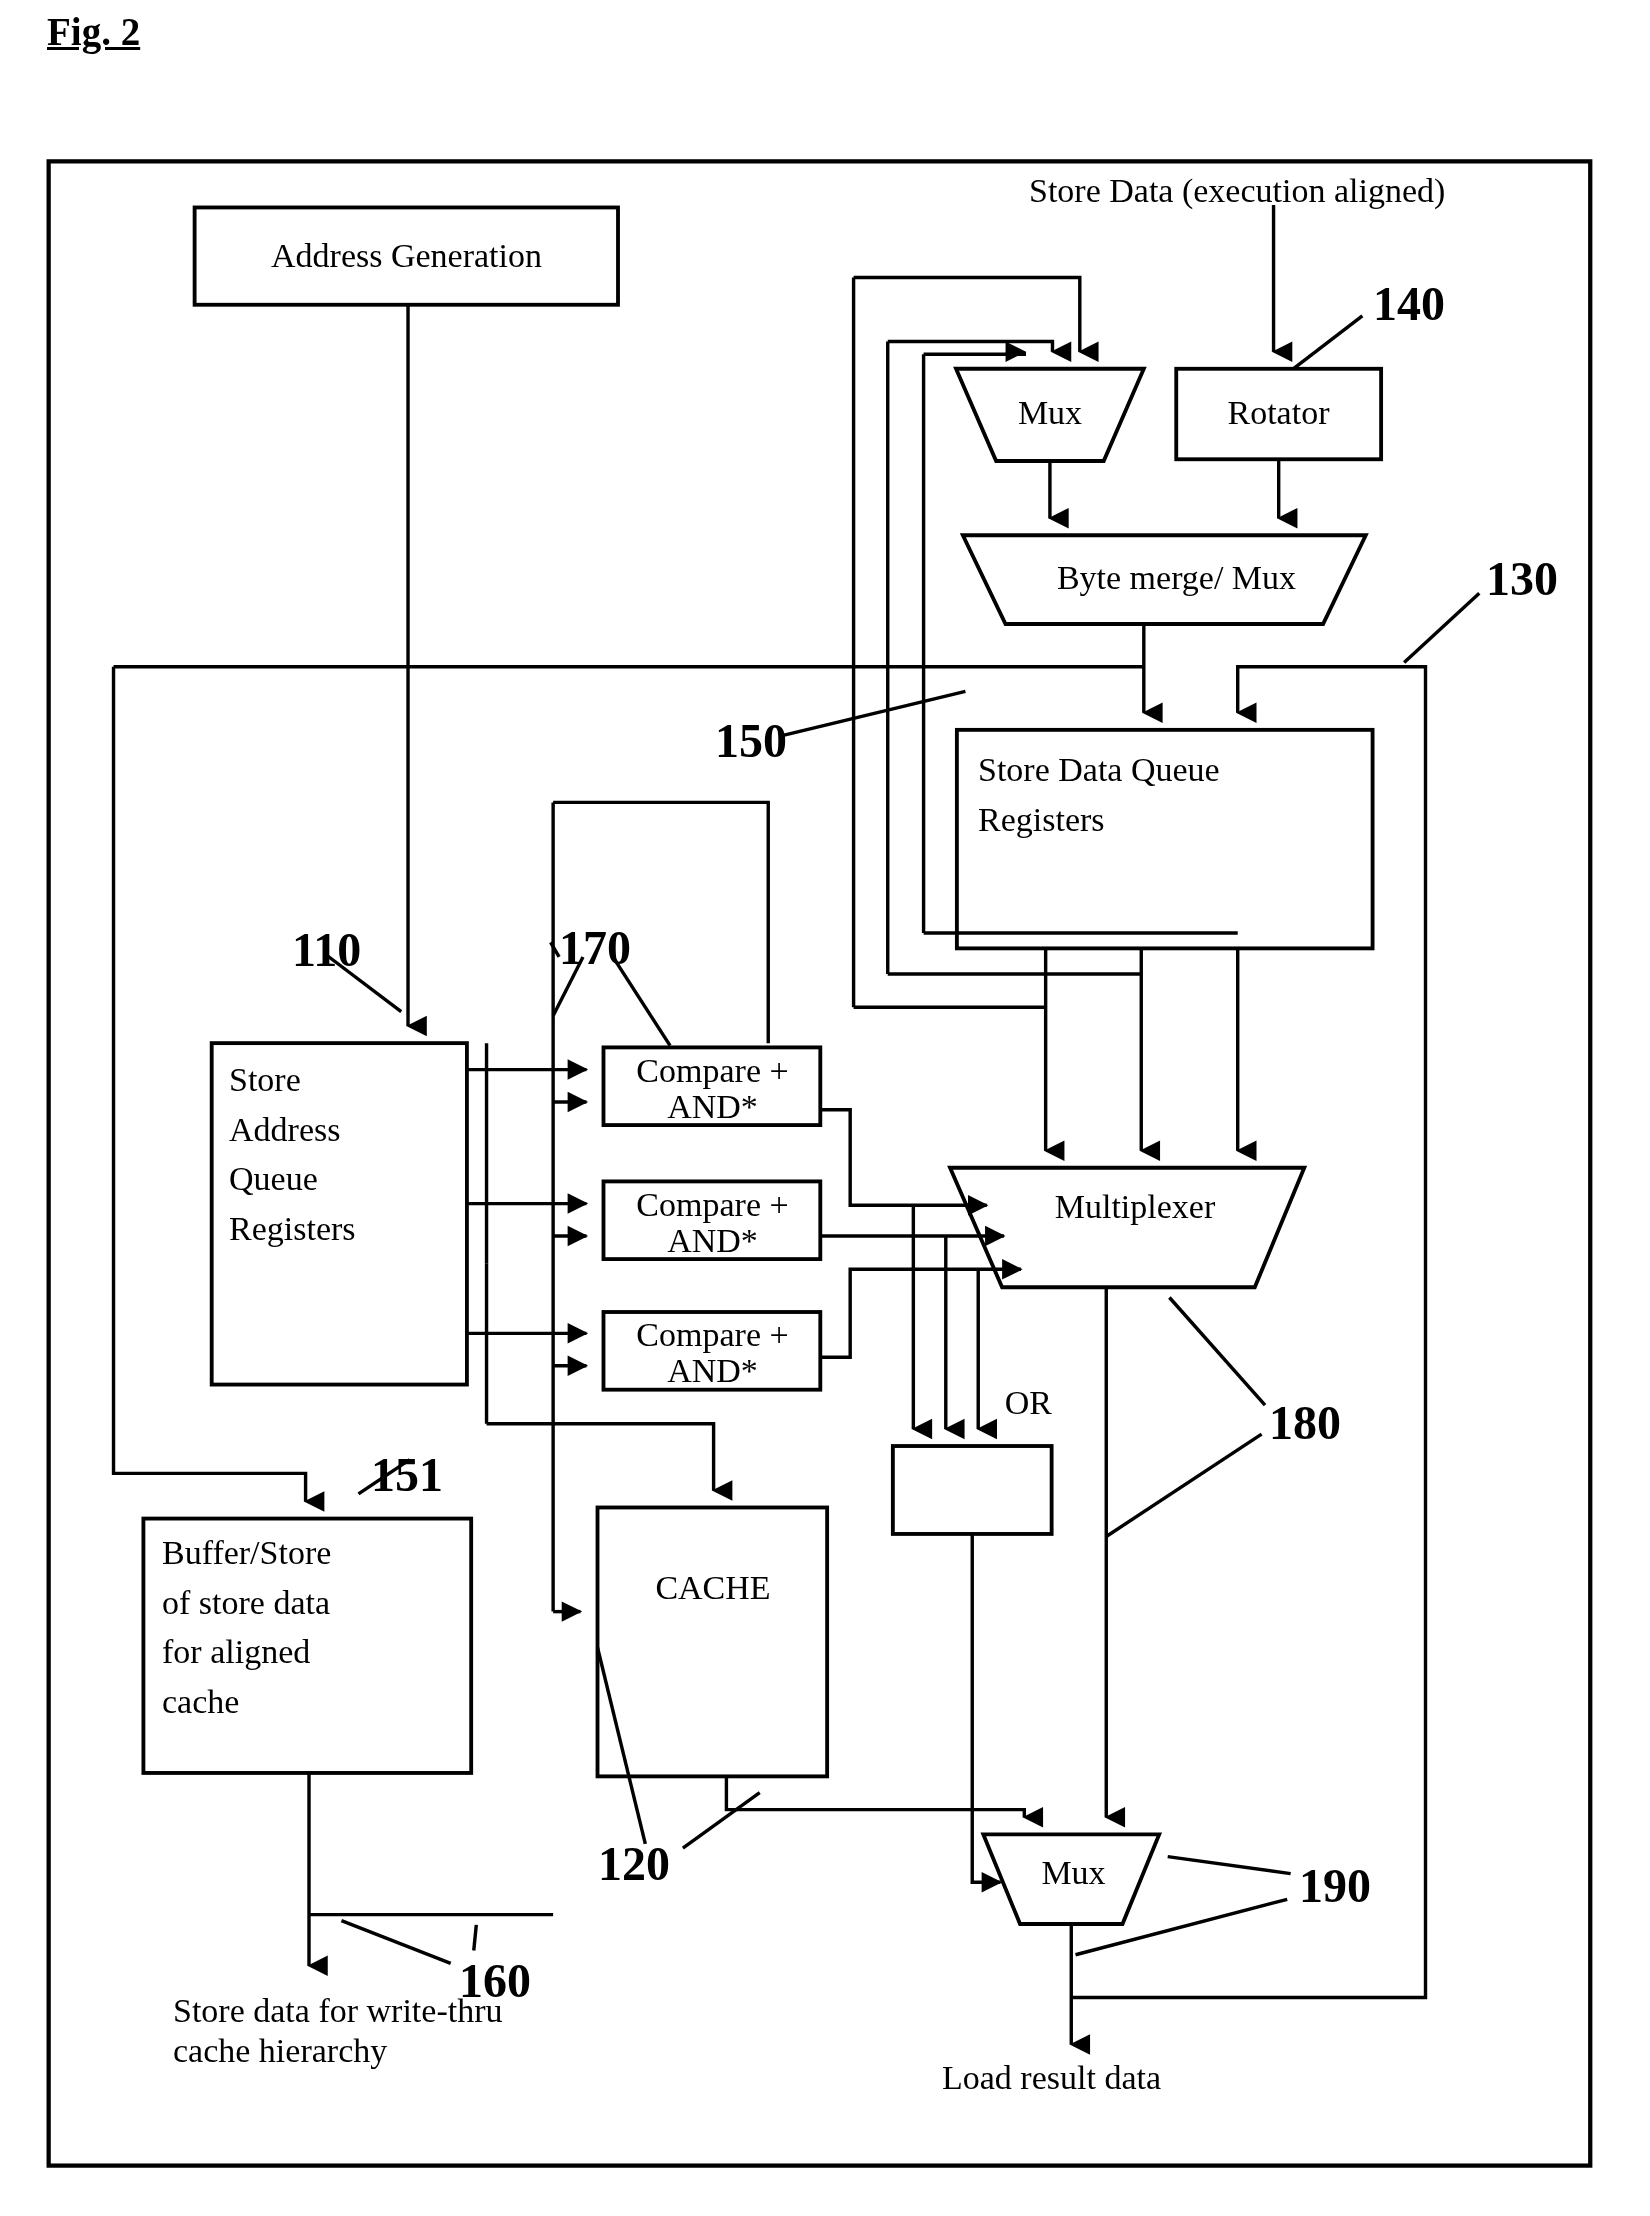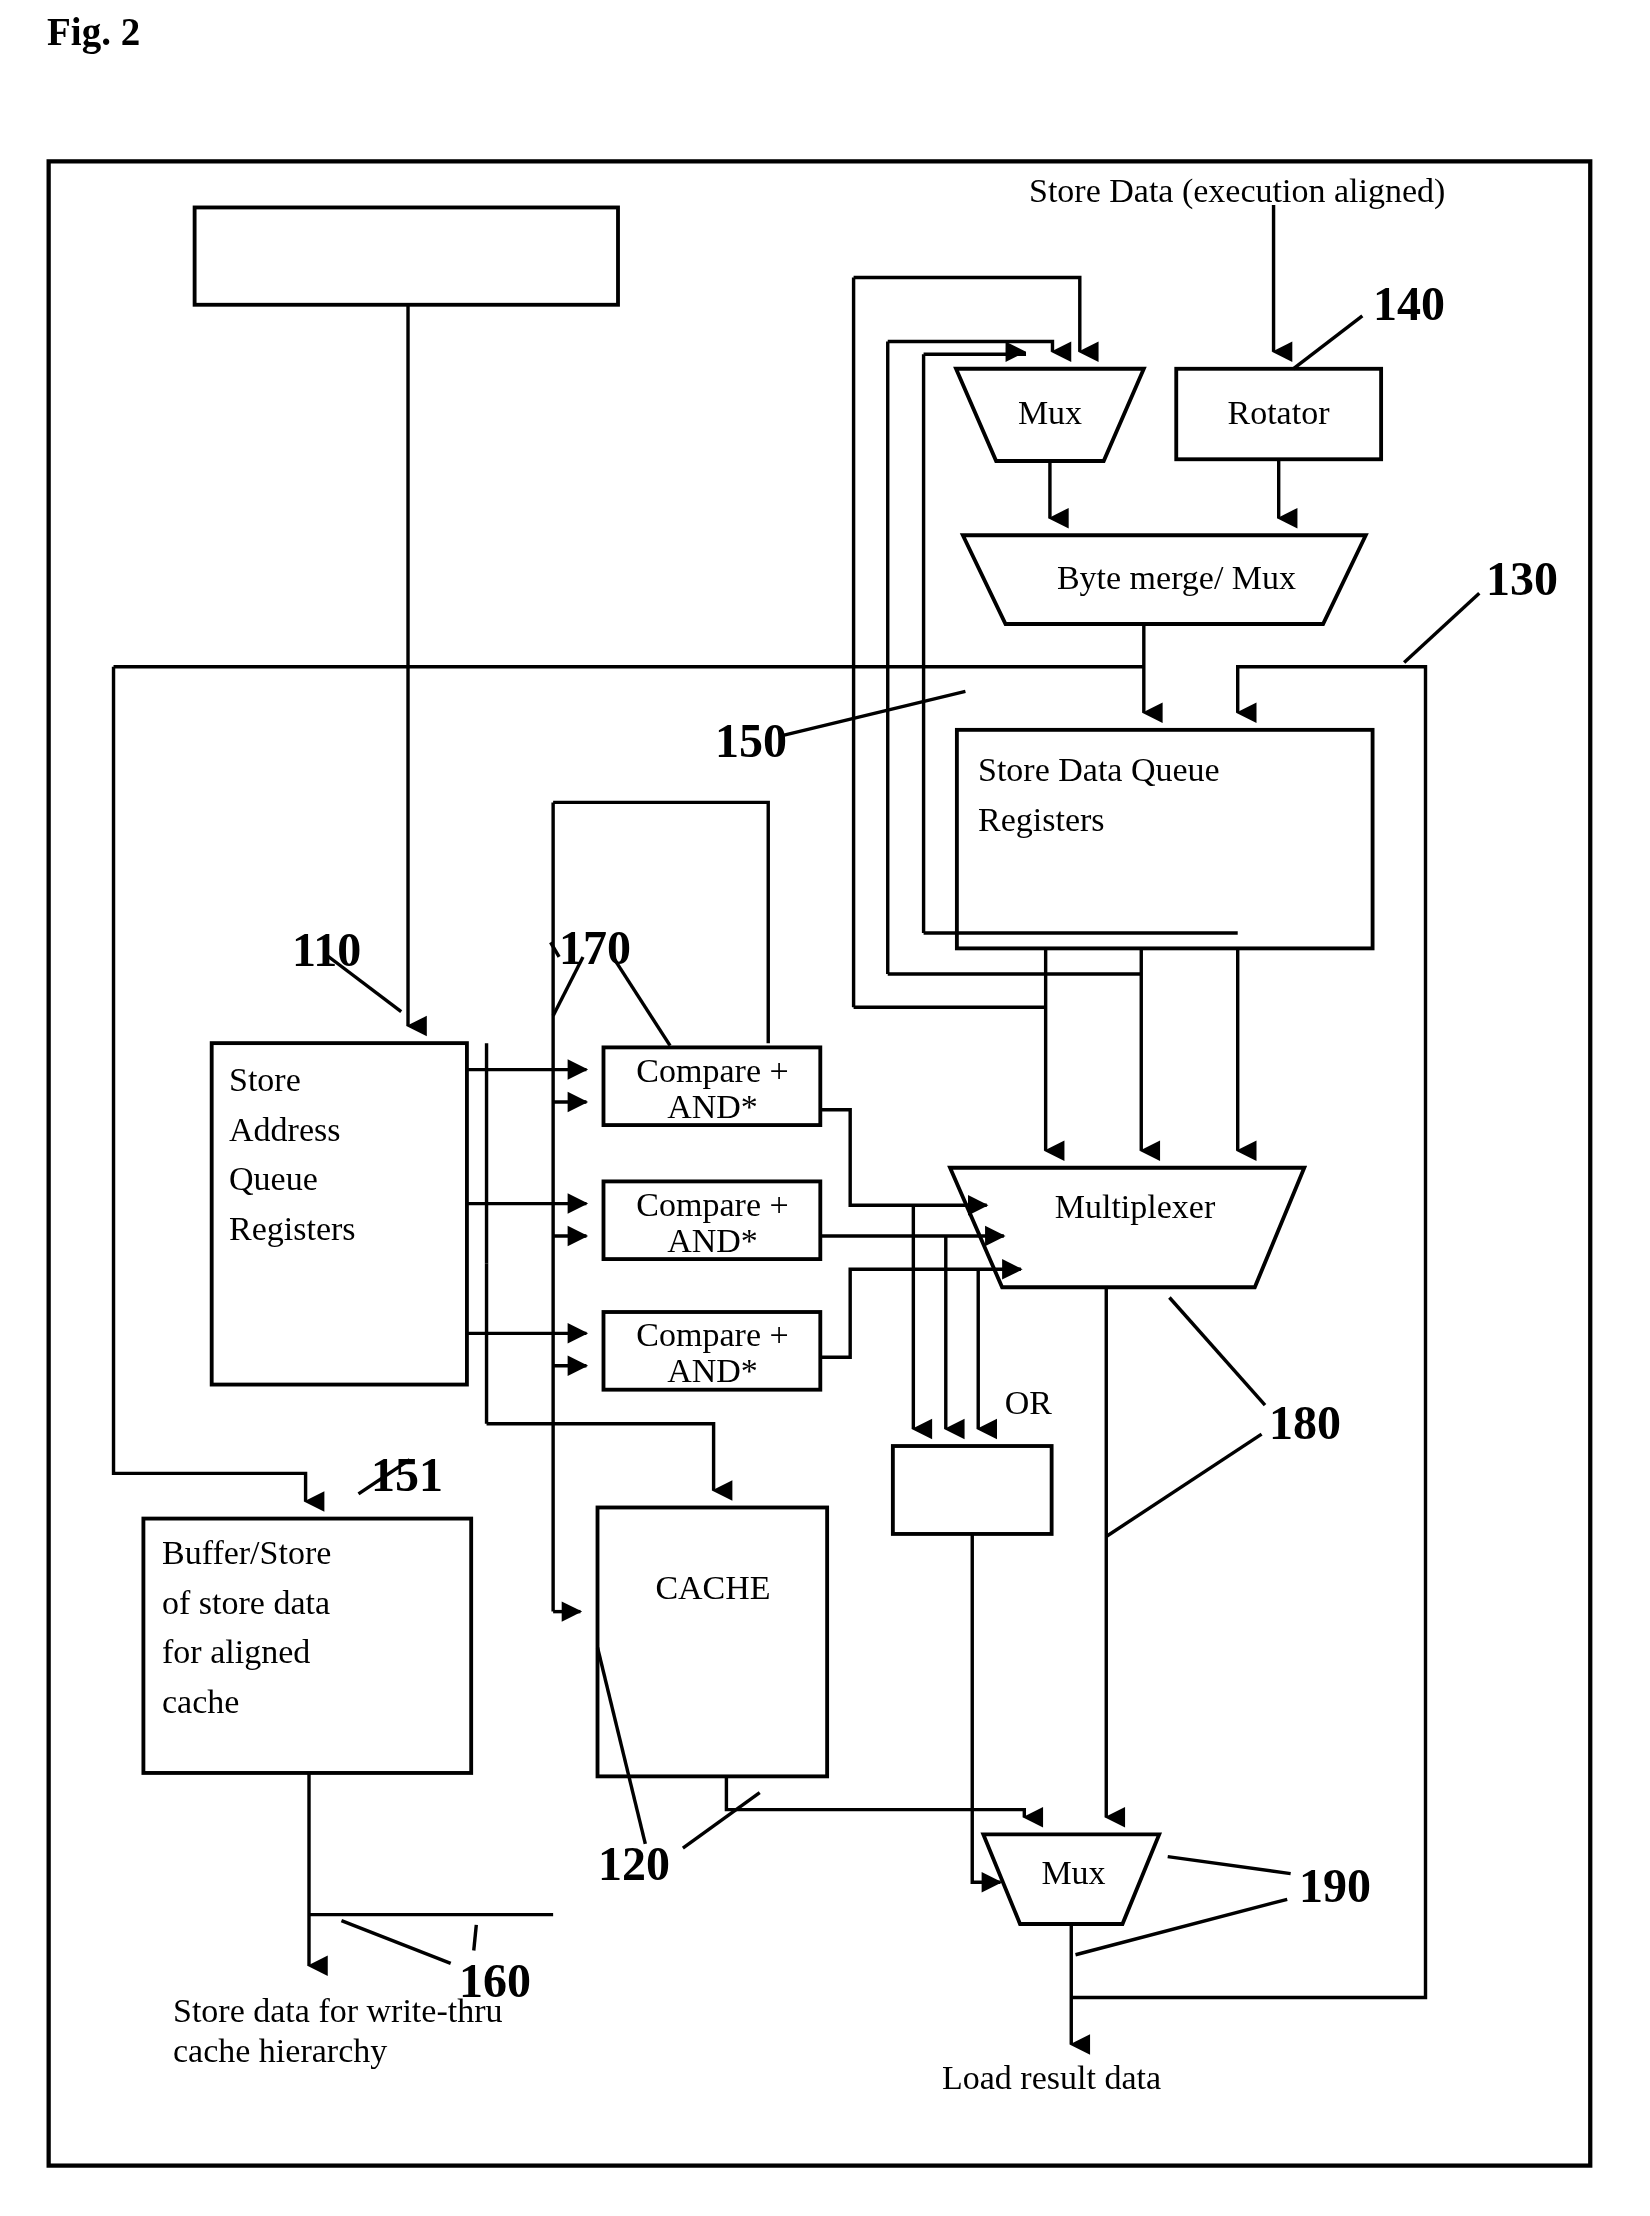--- a/index.html
+++ b/index.html
@@ -186,7 +186,7 @@
 
   </svg>
 
-  <div style="position:absolute; left:47px; top:8.5px;" class="fig-label">Fig. 2</div>
+  <div style="position:absolute; left:47px; top:8.5px;text-decoration:underline;" class="fig-label">Fig. 2</div>
 
   <div style="position:absolute; left:1029px; top:172px; white-space:nowrap;" class="free-text">Store Data  (execution aligned)</div>
 

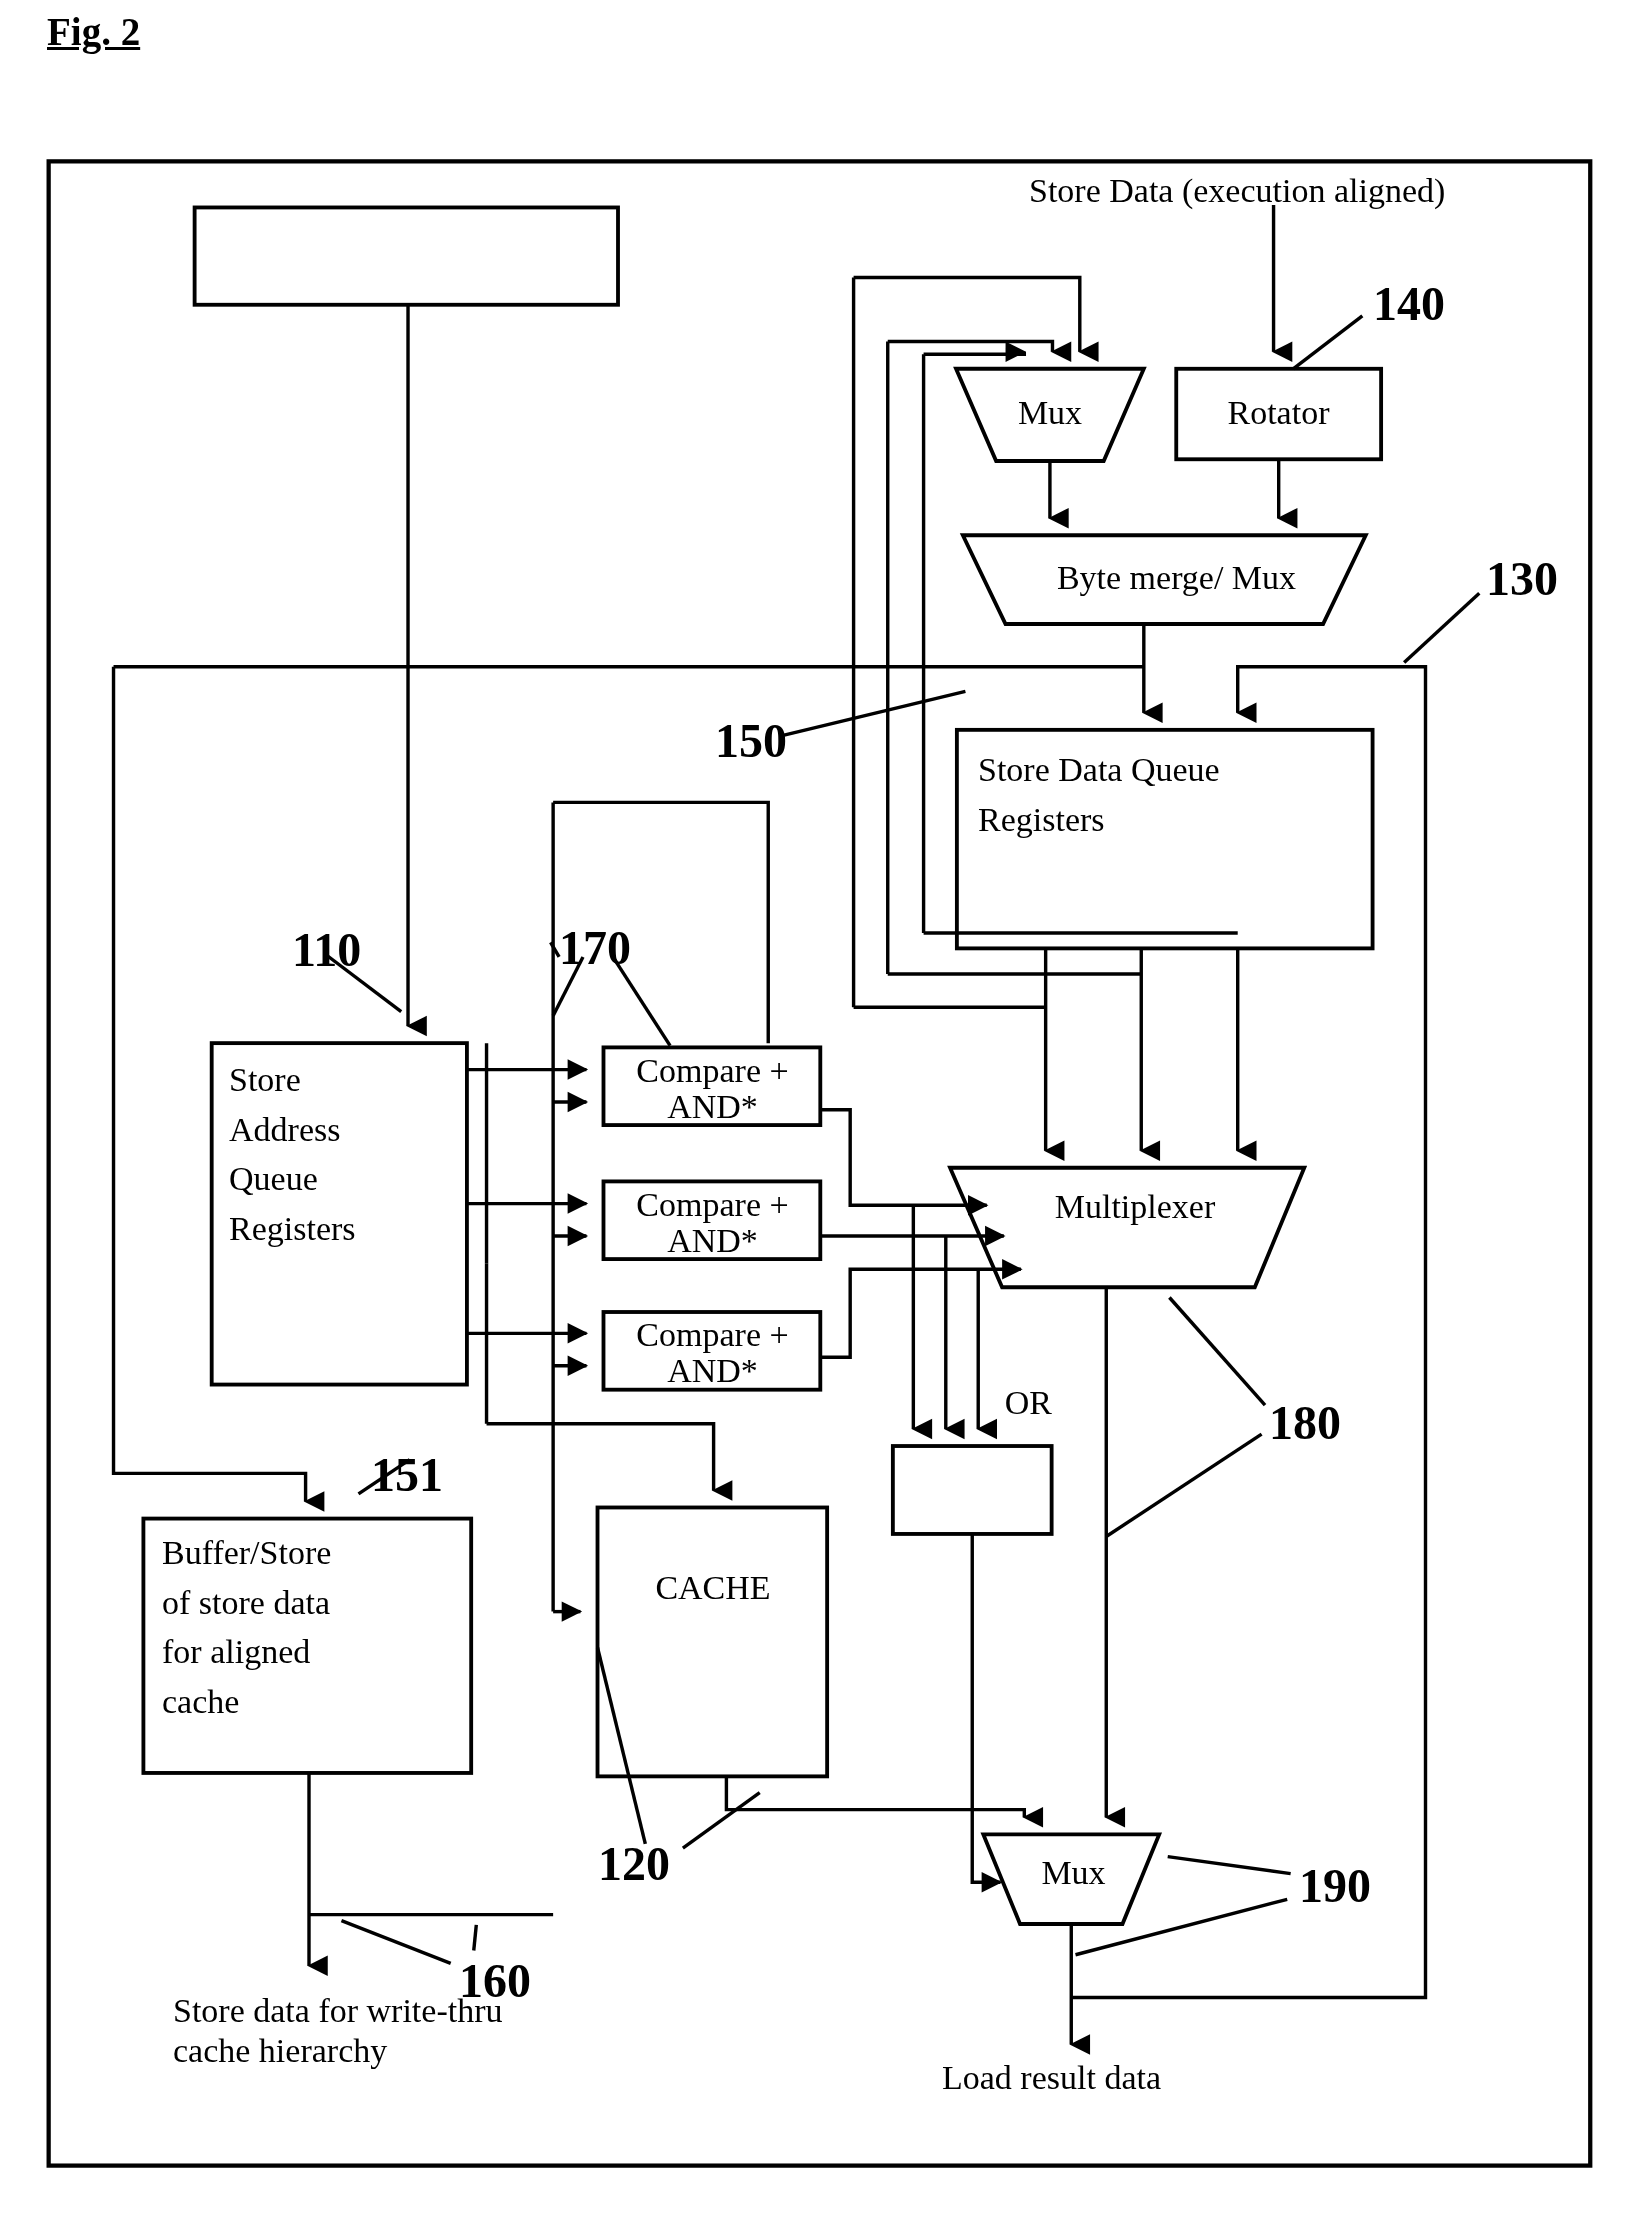--- a/index.html
+++ b/index.html
@@ -190,6 +190,7 @@
 
   <div style="position:absolute; left:1029px; top:172px; white-space:nowrap;" class="free-text">Store Data  (execution aligned)</div>
 
+  <div style="position:absolute; left:195px; top:207px; width:423px; height:97px; display:flex; align-items:center; justify-content:center;" class="box-text">Address Generation</div>
 
   <div style="position:absolute; left:990px; top:394px; width:120px; text-align:center;" class="box-text">Mux</div>
 

